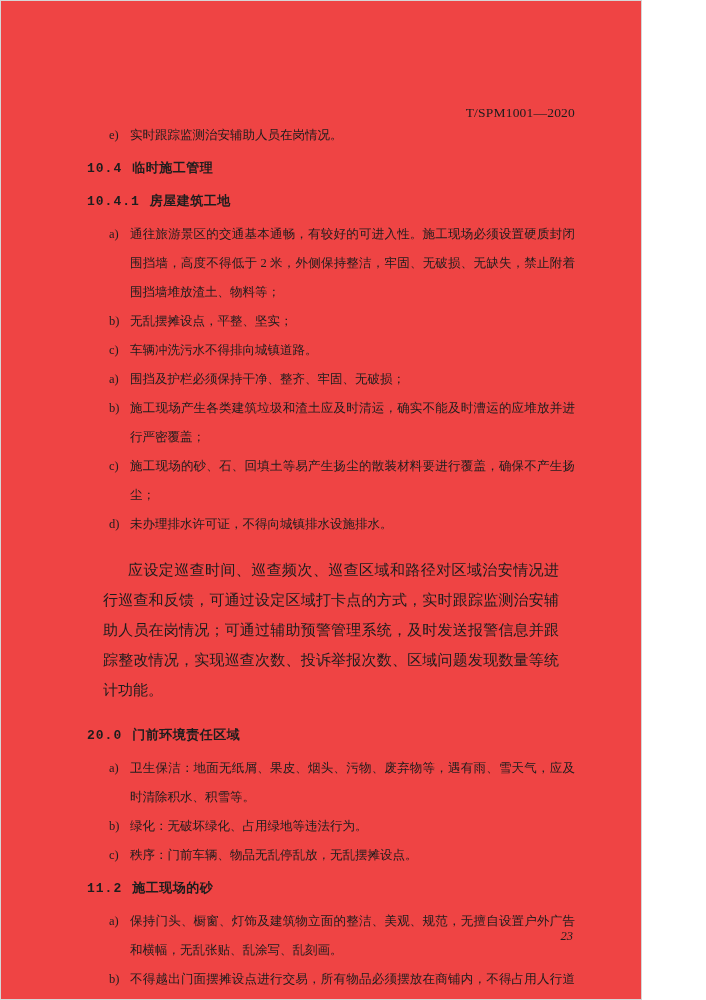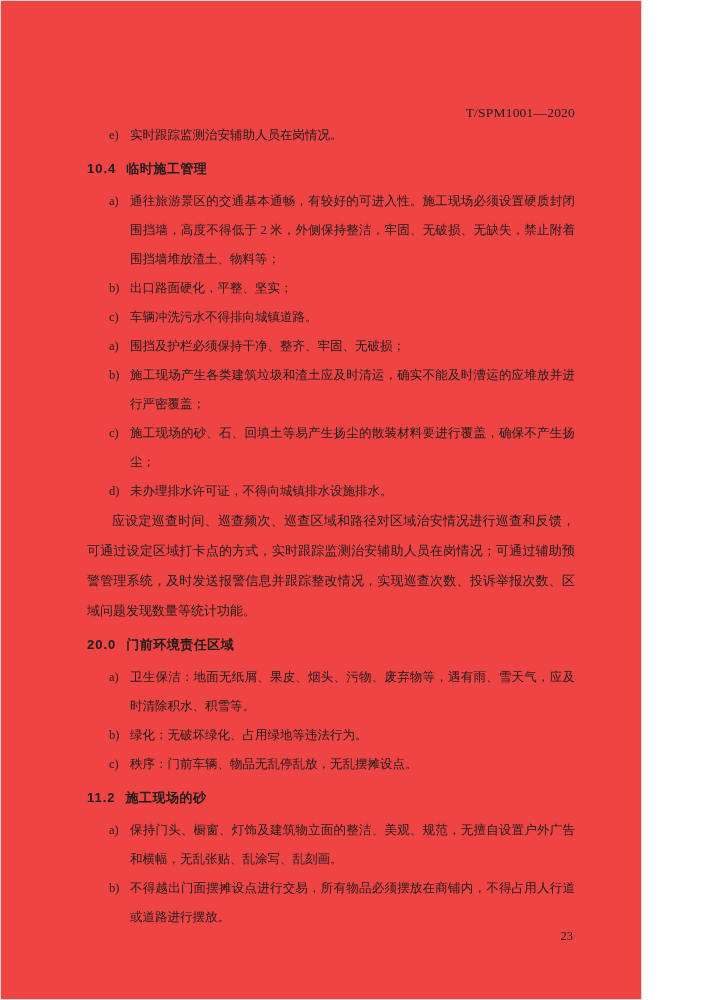--- a/index.html
+++ b/index.html
@@ -55,7 +55,7 @@
     line-height: 29px;
     font-size: 13px;
     font-weight: bold;
-    font-family: Liberation Sans, sans-serif;
+    font-family: Liberation Mono, monospace;
     letter-spacing: 0.5px;
   }
   .heading .h-num {

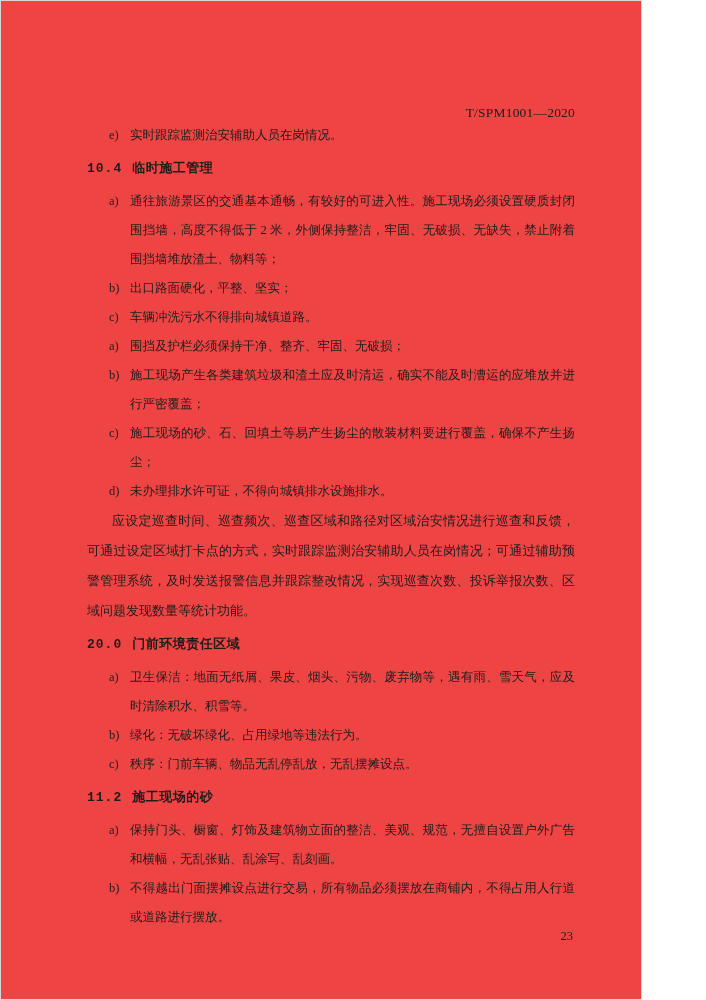--- a/index.html
+++ b/index.html
@@ -97,6 +97,10 @@
       <span class="h-title">临时施工管理</span>
     </div>
 
+    <div class="heading">
+      <span class="h-num">10.4.1</span>
+      <span class="h-title">房屋建筑工地</span>
+    </div>
 
     <div class="li">
       <span class="li-label">a)</span>

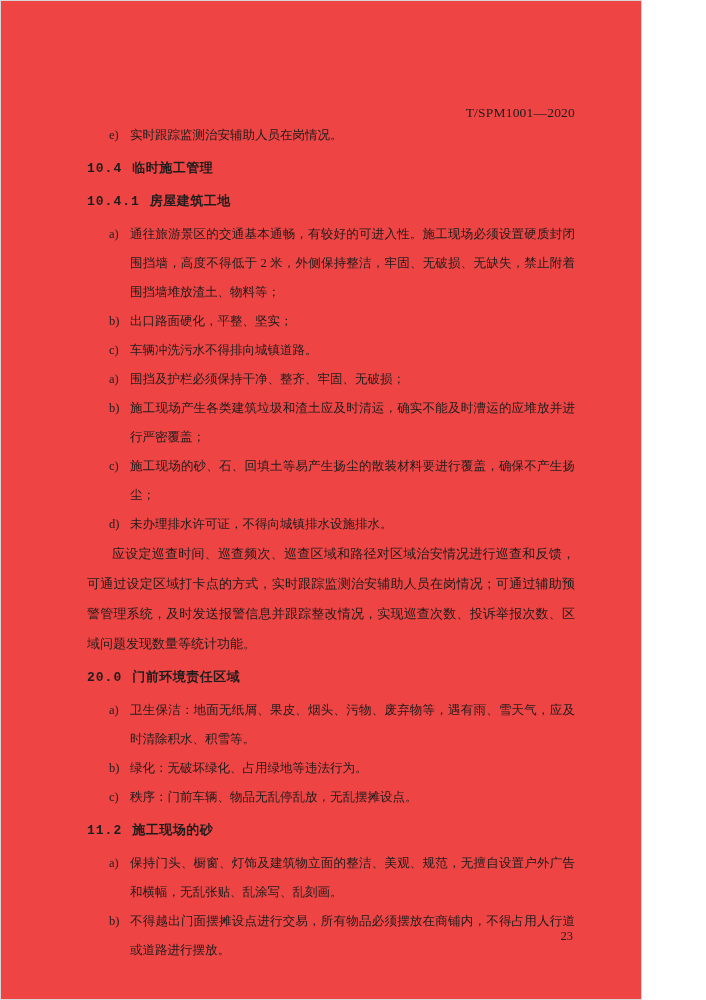--- a/index.html
+++ b/index.html
@@ -109,7 +109,7 @@
 
     <div class="li">
       <span class="li-label">b)</span>
-      <span class="li-text">出口路面硬化，平整、坚实；</span>
+      <span class="li-text">无乱摆摊设点，平整、坚实；</span>
     </div>
 
     <div class="li">

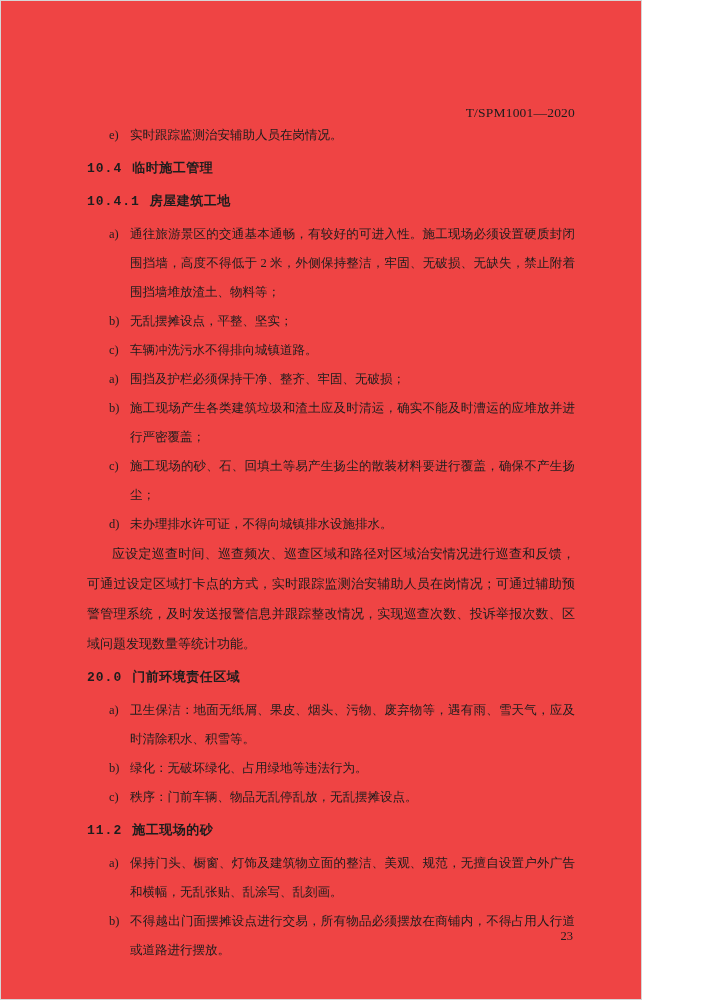--- a/index.html
+++ b/index.html
@@ -63,8 +63,8 @@
     letter-spacing: 1px;
   }
   .para {
-    margin: 0;
-    font-size: 13px;
+    margin: 16px;
+    font-size: 15px;
     line-height: 30px;
     text-align: justify;
     text-justify: inter-ideograph;

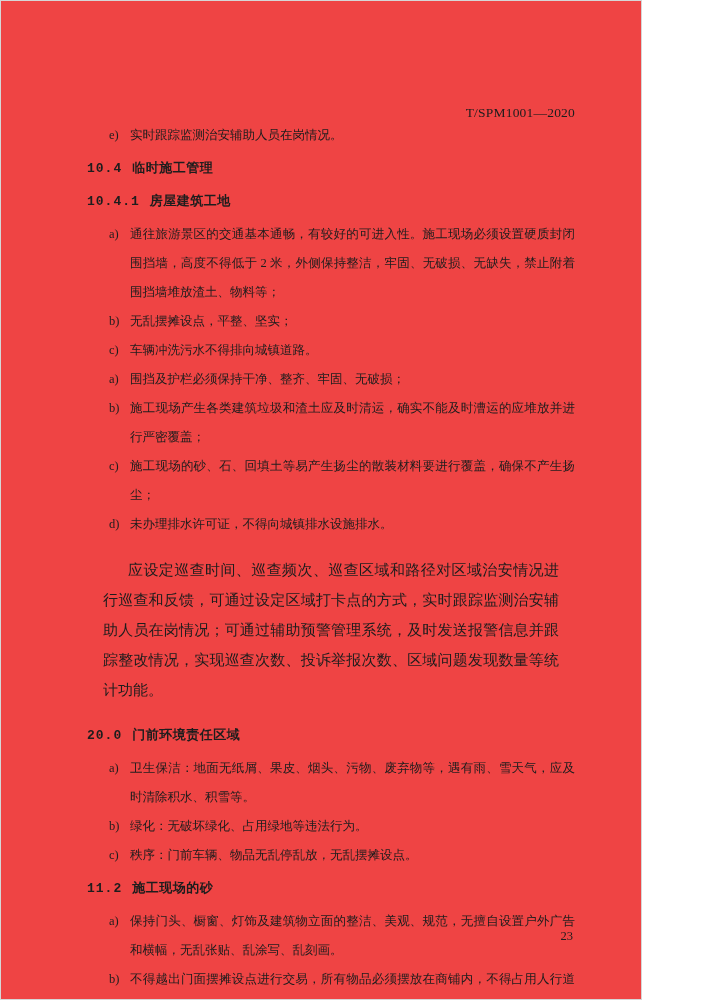--- a/index.html
+++ b/index.html
@@ -76,6 +76,7 @@
     right: 68px;
     font-size: 12.5px;
     font-family: "Liberation Serif", "DejaVu Serif", serif;
+    font-style: italic;
   }
 </style>
 </head>

